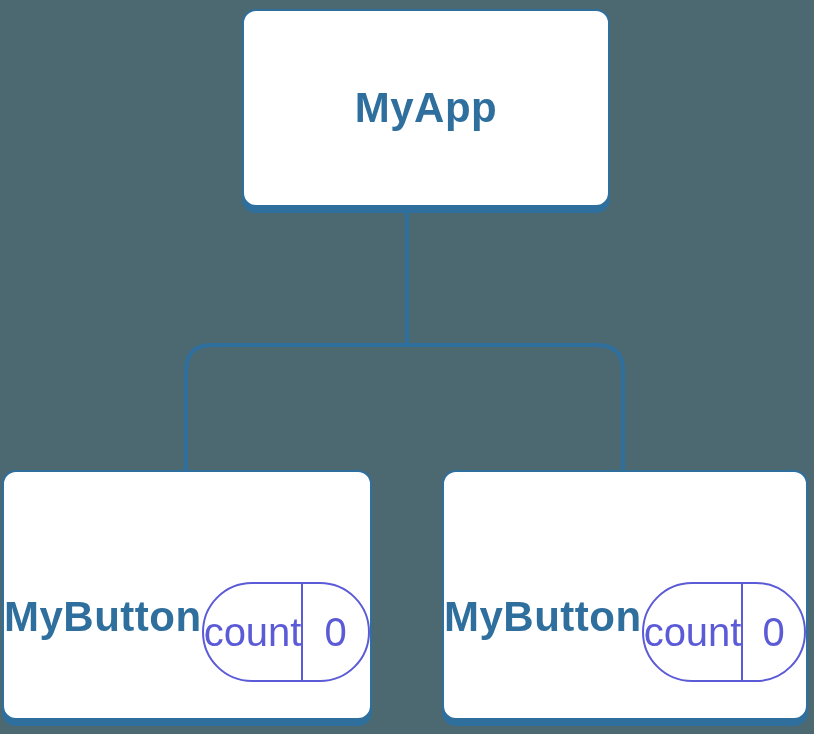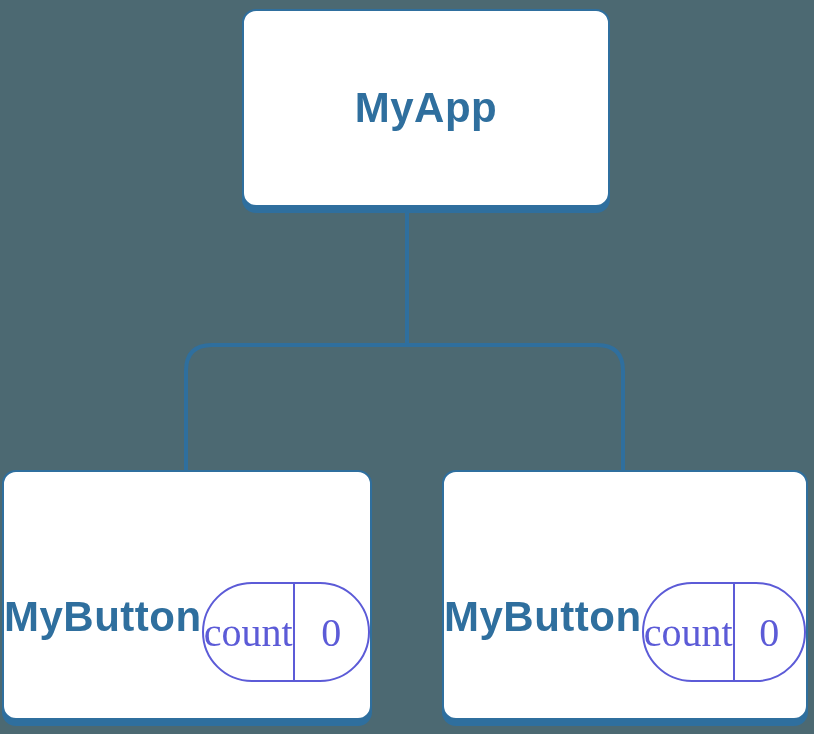--- a/index.html
+++ b/index.html
@@ -55,7 +55,6 @@
     box-sizing: border-box;
     display: flex;
     overflow: hidden;
-    font-family: Liberation Serif, serif;
   }
   .state-key {
     flex: 1;

